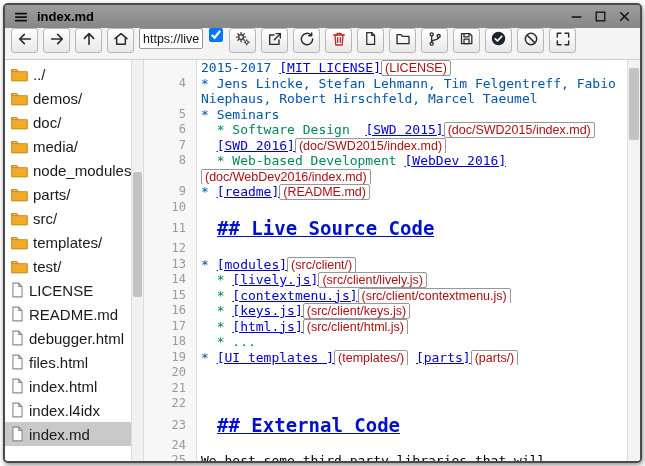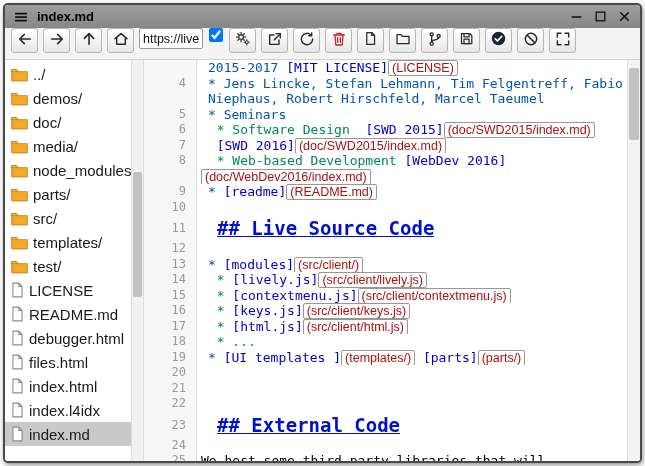--- a/index.html
+++ b/index.html
@@ -51,7 +51,7 @@
   .ed-row.header{height:26px;line-height:26px;gap:16px;}
   .gutter{width:52px;flex:0 0 52px;text-align:right;padding-right:10px;color:#999;font-size:12px;}
   .code{white-space:pre;padding-left:5px;overflow:hidden;color:#000;}
-  .code .l1{color:var(--l1);margin-left:7px;}
+  .code .l1{color:var(--l1);}
   .code .l2{color:var(--l2);}
   .code .link{color:var(--link);}
   .code .url{color:var(--url);}

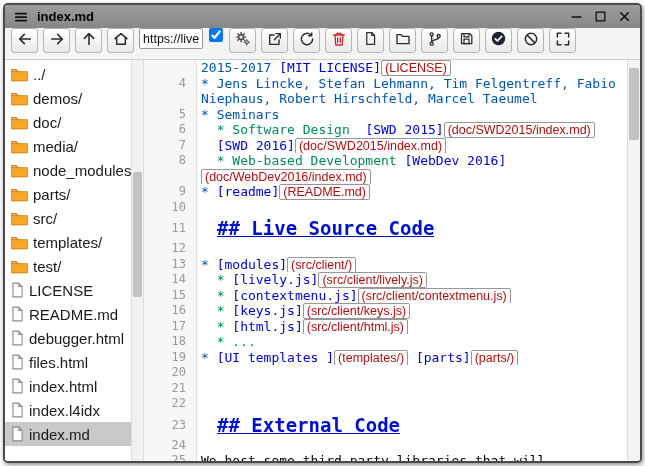--- a/index.html
+++ b/index.html
@@ -53,7 +53,7 @@
   .code{white-space:pre;padding-left:5px;overflow:hidden;color:#000;}
   .code .l1{color:var(--l1);}
   .code .l2{color:var(--l2);}
-  .code .link{color:var(--link);}
+  .code .link{color:var(--link);text-decoration:underline;}
   .code .url{color:var(--url);}
   .code .p{color:#000;}
   .code .h{color:var(--header);font-weight:bold;font-size:19px;text-decoration:underline;}

